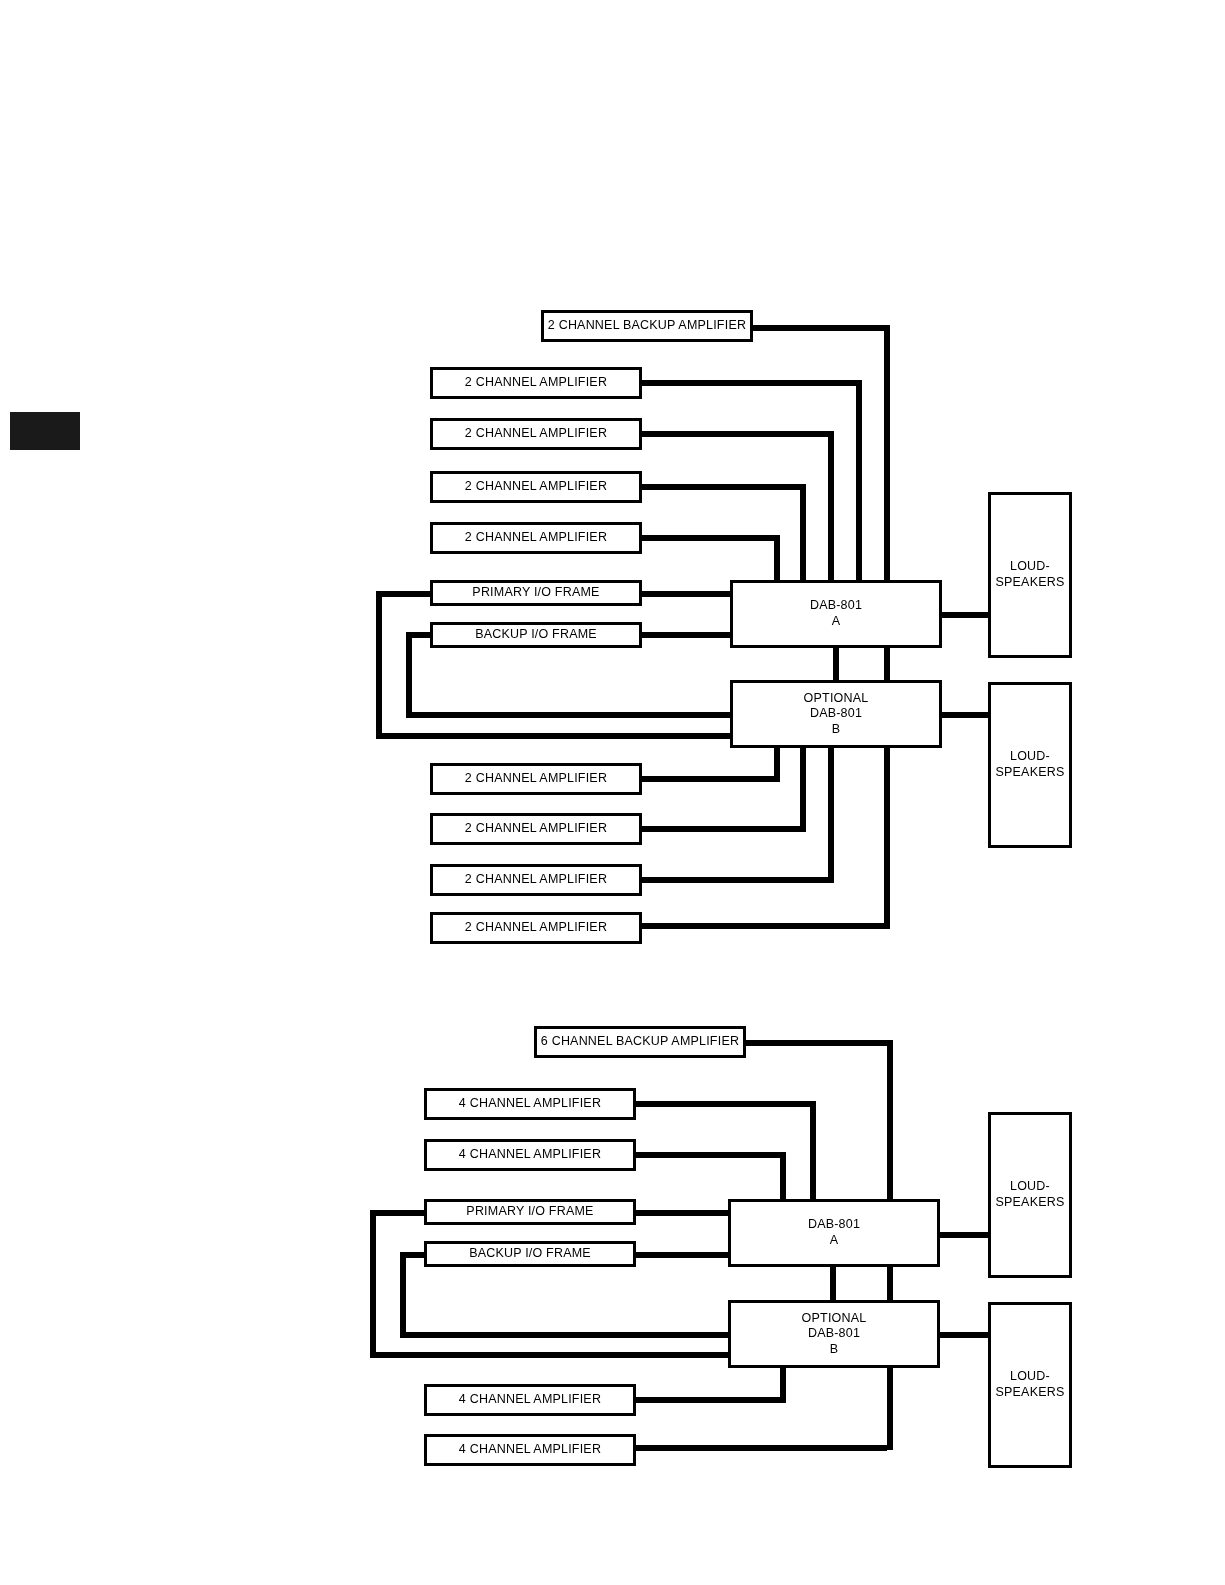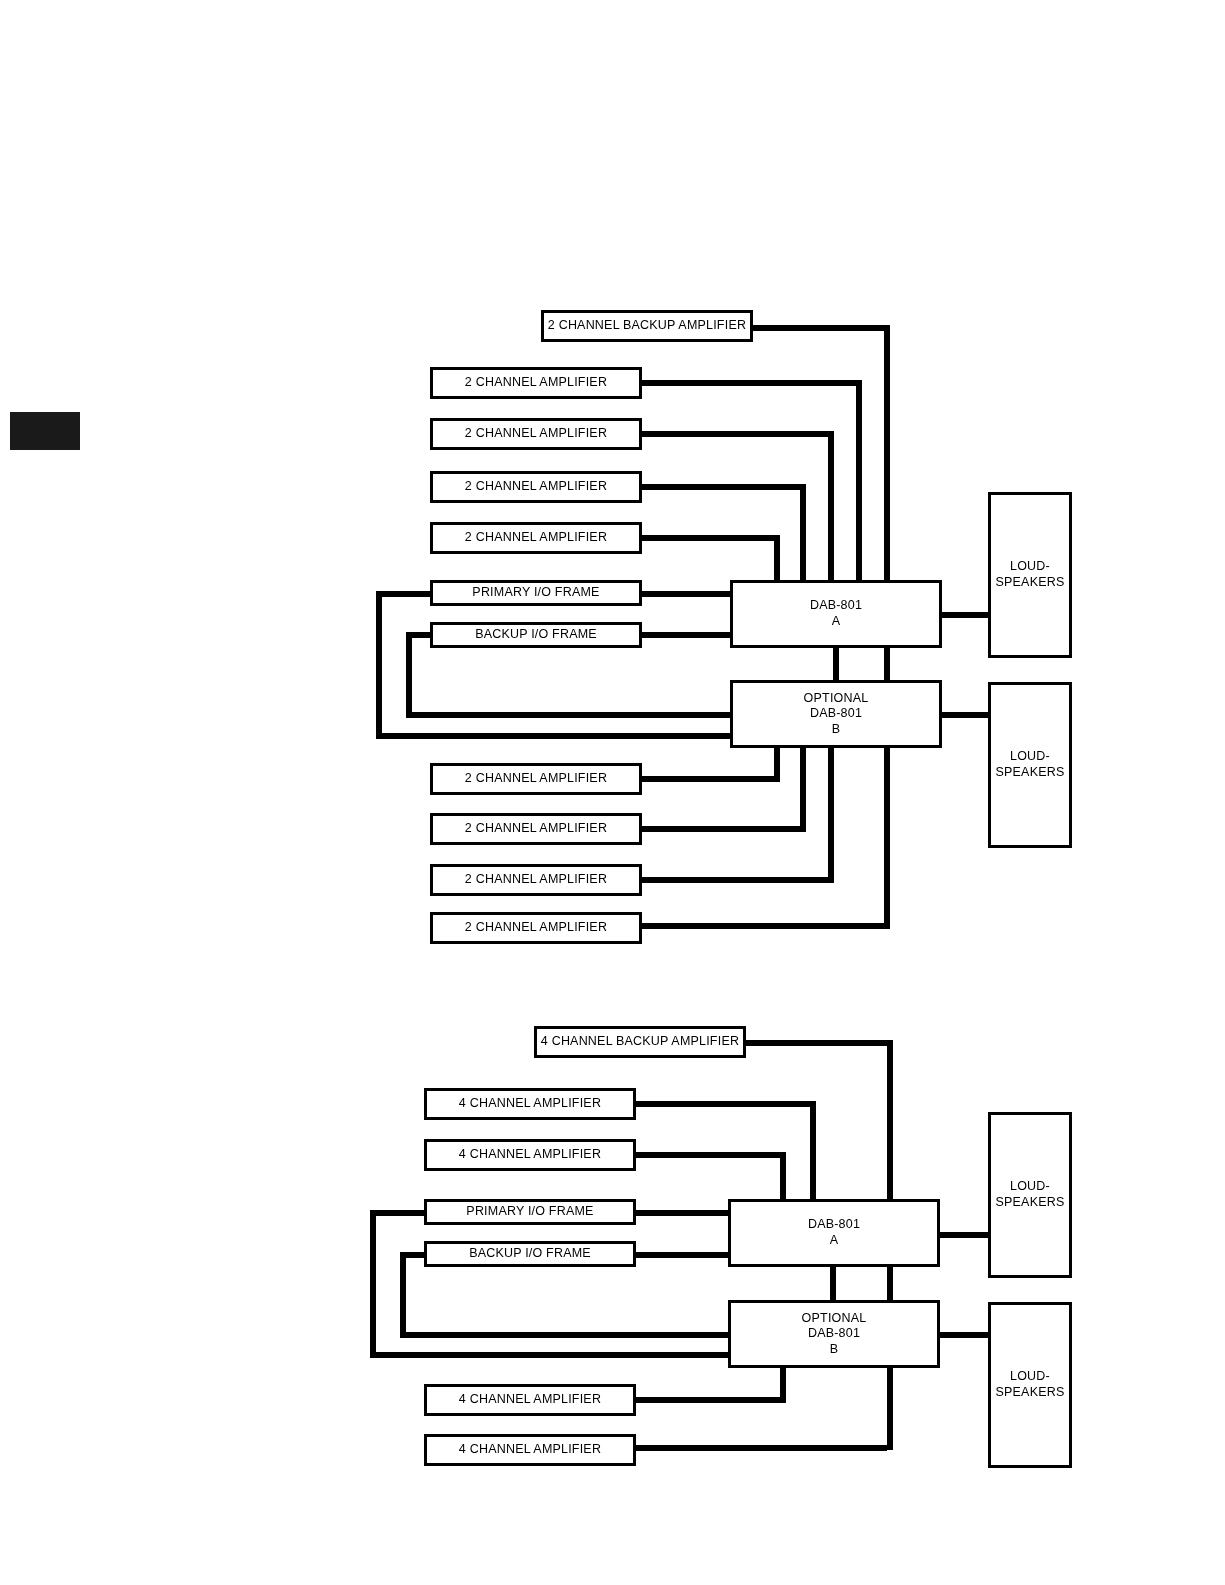--- a/index.html
+++ b/index.html
@@ -195,7 +195,7 @@
     <div class="seg v" style="left:780px; top:1362px; height:35px;"></div>
 
     <div class="box" style="left:534px; top:1026px; width:212px; height:32px;">
-      <span class="lines">4 CHANNEL BACKUP AMPLIFIER</span>
+      <span class="lines">6 CHANNEL BACKUP AMPLIFIER</span>
     </div>
 
     <div class="box" style="left:424px; top:1088px; width:212px; height:32px;">

